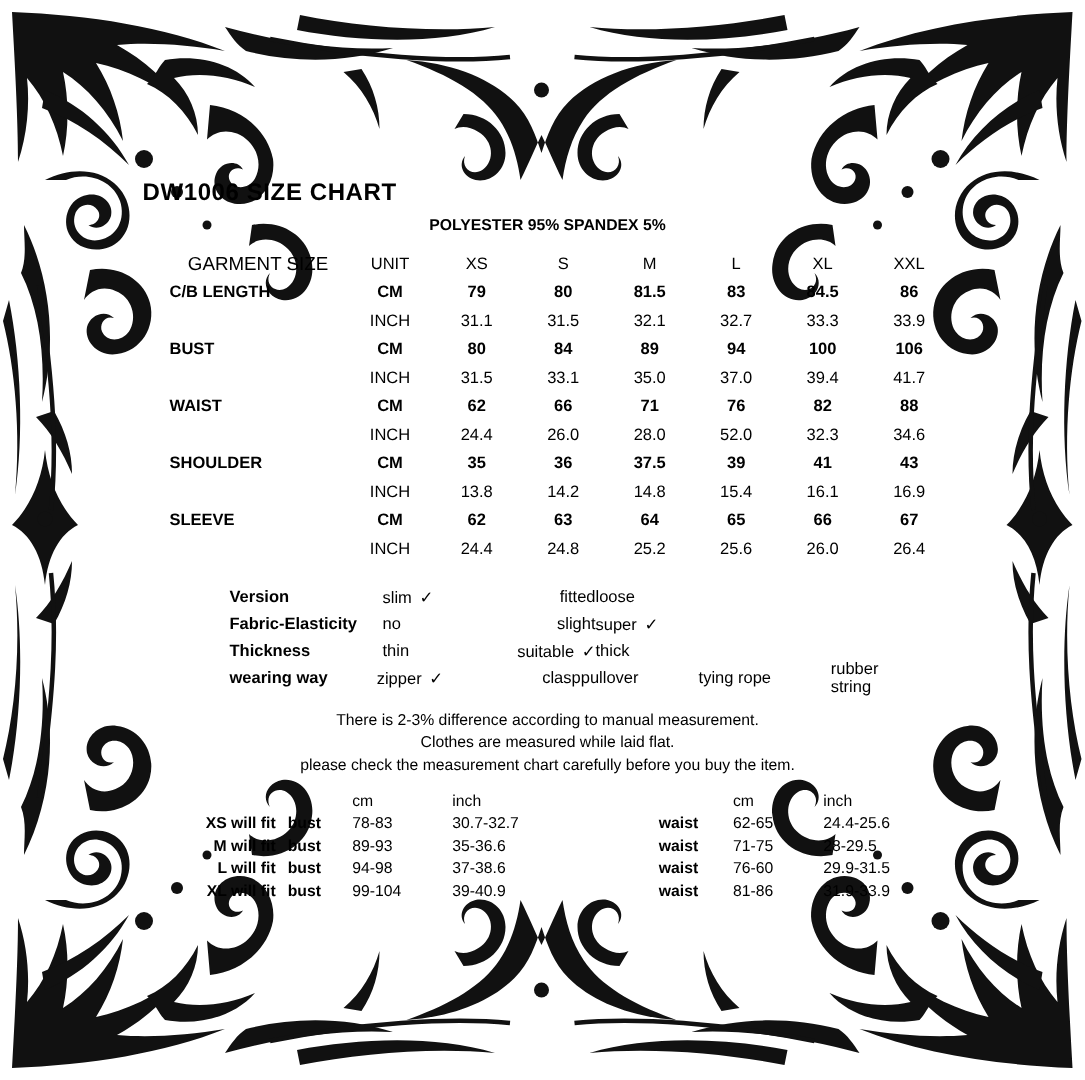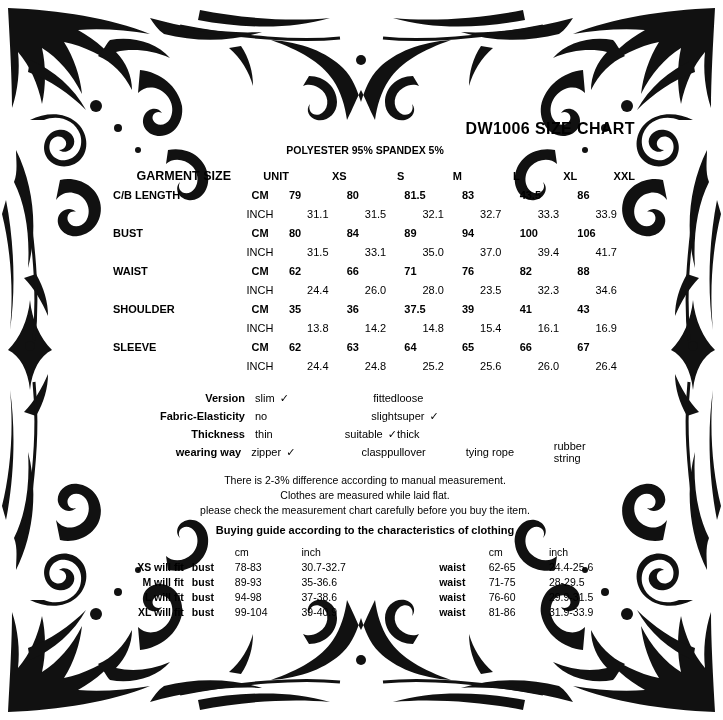--- a/index.html
+++ b/index.html
@@ -20,7 +20,7 @@
     left:95px;top:120px;width:540px;
   }
   .title{
-    text-align:right;
+    text-align:left;
     font-size:16px;
     font-weight:bold;
     letter-spacing:0.4px;

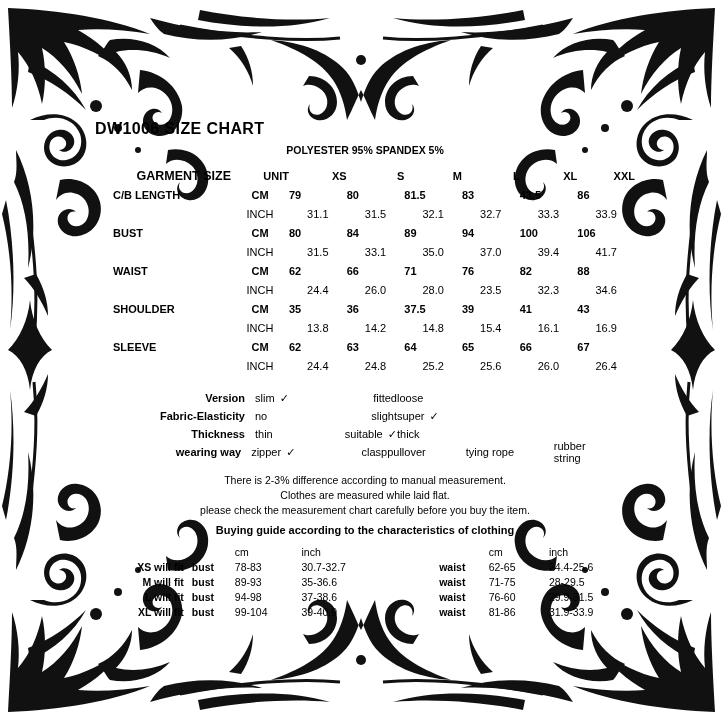--- a/index.html
+++ b/index.html
@@ -70,9 +70,9 @@
     text-align:center;
   }
   .hdr td{
-    font-weight:bold;
+    font-weight:normal;
     font-size:12.5px;
-    text-align:right;
+    text-align:center;
   }
   .hdr .rowlabel{font-size:12.5px;}
   

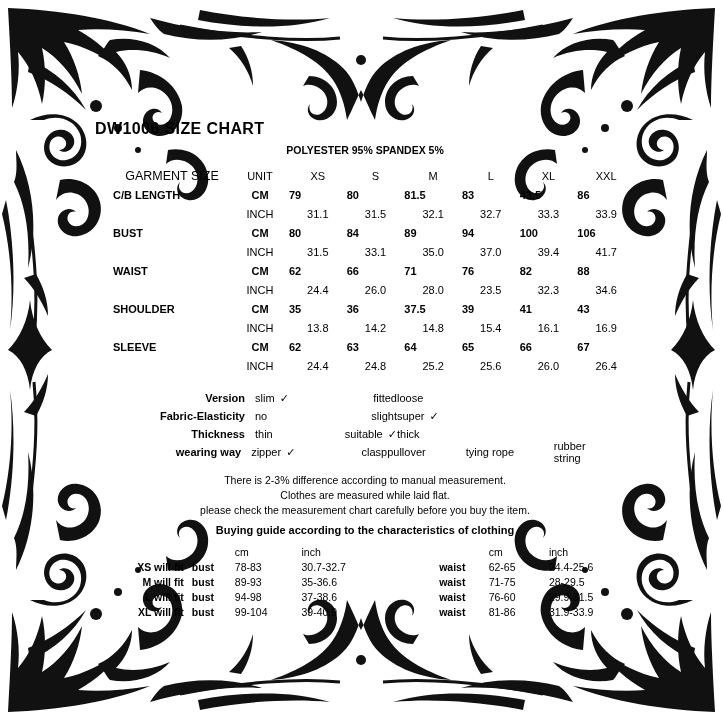--- a/index.html
+++ b/index.html
@@ -63,7 +63,7 @@
   .val-cm{
     font-weight:bold;
     font-size:12.5px;
-    text-align:left;
+    text-align:center;
   }
   .val-in{
     font-size:10px;

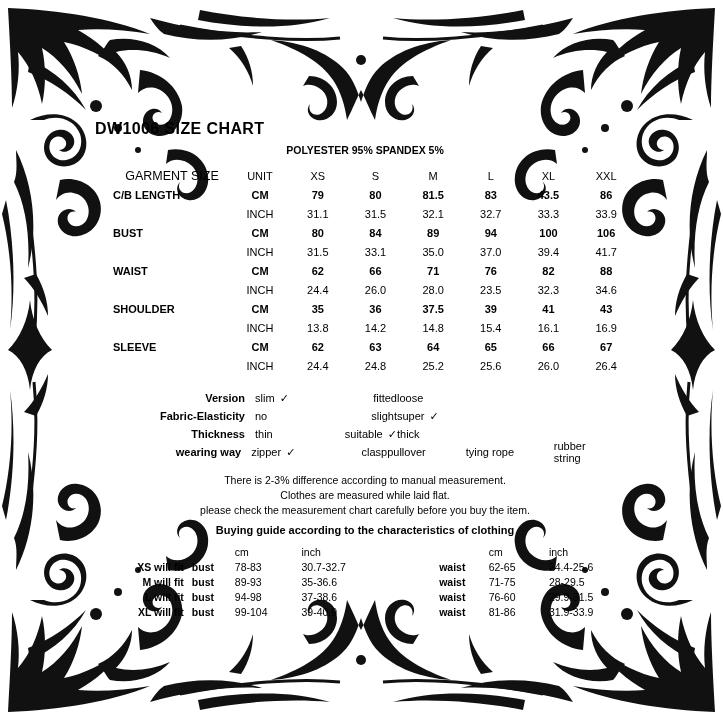--- a/index.html
+++ b/index.html
@@ -222,7 +222,7 @@
         <td class="val-cm">80</td>
         <td class="val-cm">81.5</td>
         <td class="val-cm">83</td>
-        <td class="val-cm">43.5</td>
+        <td class="val-cm">84.5</td>
         <td class="val-cm">86</td>
       </tr>
       <tr>

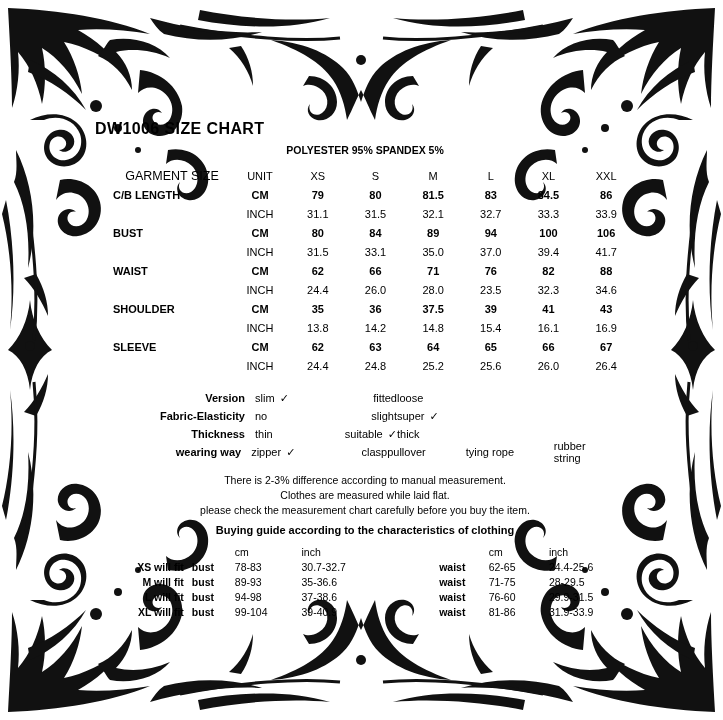--- a/index.html
+++ b/index.html
@@ -273,7 +273,7 @@
         <td class="val-in">24.4</td>
         <td class="val-in">26.0</td>
         <td class="val-in">28.0</td>
-        <td class="val-in">23.5</td>
+        <td class="val-in">52.0</td>
         <td class="val-in">32.3</td>
         <td class="val-in">34.6</td>
       </tr>

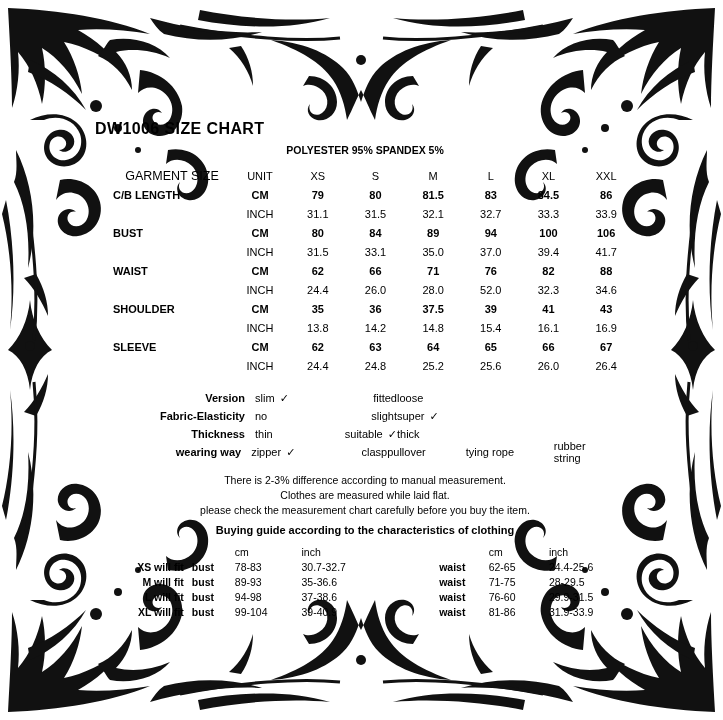--- a/index.html
+++ b/index.html
@@ -89,7 +89,6 @@
   }
   .optlabel{
     width:92px;
-    text-align:right;
     font-weight:bold;
     font-size:11px;
     padding-right:10px;

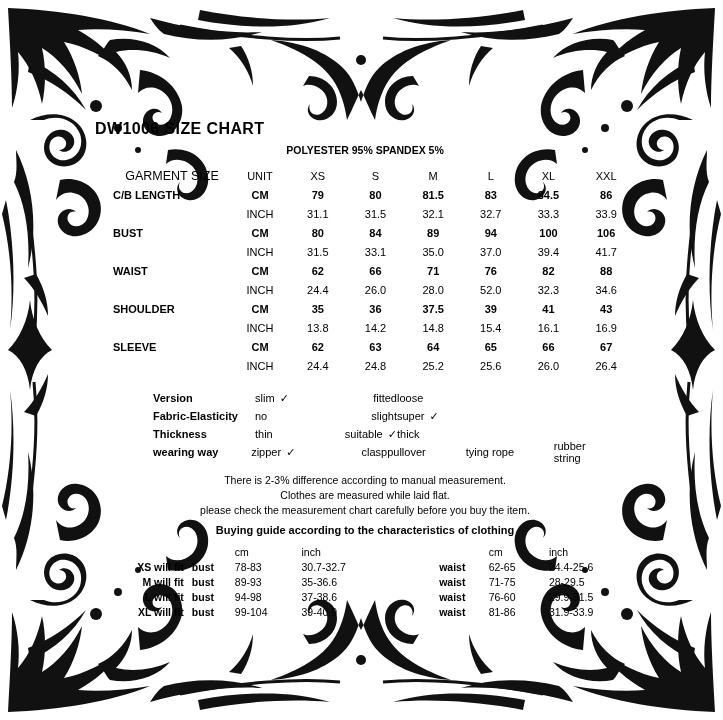--- a/index.html
+++ b/index.html
@@ -392,7 +392,6 @@
     <div>please check the measurement chart carefully before you buy the item.</div>
   </div>
 
-  <div class="guide-title">Buying guide according to the characteristics of clothing</div>
 
   <table class="guide">
     <tbody>

